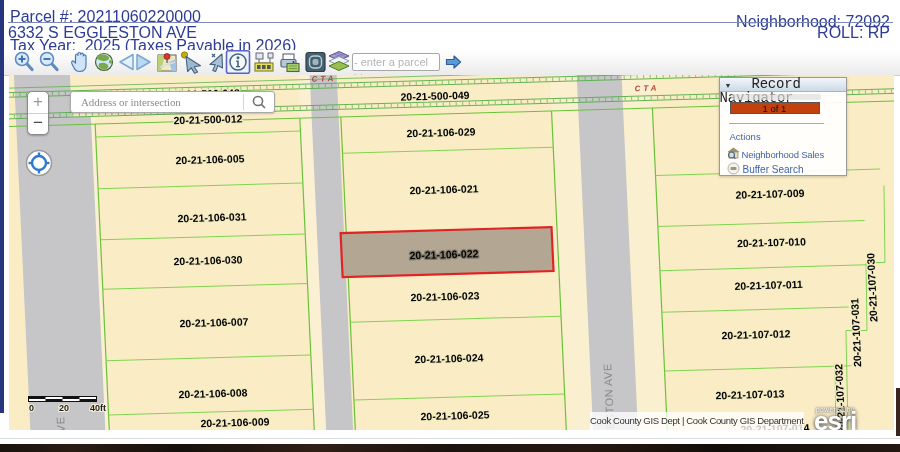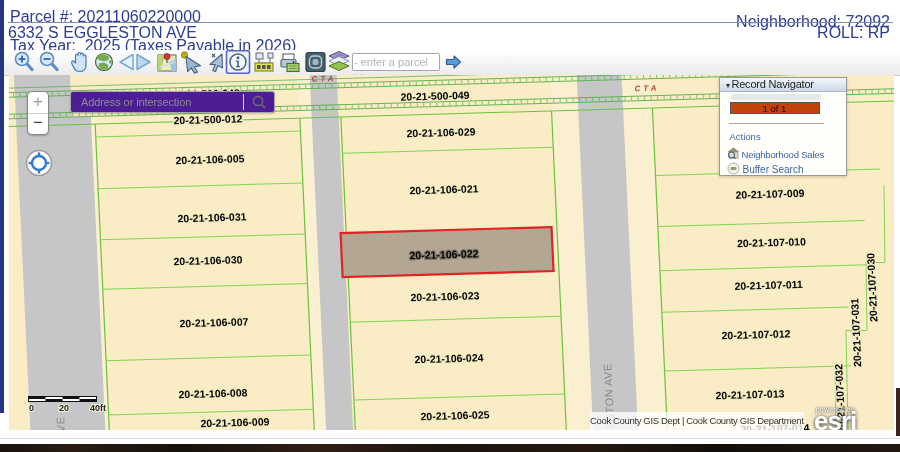--- a/index.html
+++ b/index.html
@@ -240,7 +240,7 @@
 
     <div class="ov" style="left:709.5px;top:2.5px;width:126px;height:97px;background:rgba(255,255,255,0.93);border:1px solid #9a9a9a;box-shadow:0 1px 3px rgba(0,0,0,0.2);font-size:10px;">
       <div style="position:absolute;left:0;top:0;width:100%;height:13px;background:linear-gradient(#f2f6fa,#ccd9e8);border-bottom:1px solid #aab4c0;color:#222;line-height:13px;">
-        <span style="margin-left:5px;font-size:7px;color:#333;">▼</span><span style="margin-left:0;font-size:11px;letter-spacing:-0.2px;">Record Navigator</span>
+        <span style="margin-left:5px;font-size:7px;color:#333;">▼</span><span style="margin-left:20px;font-size:14px;letter-spacing:-0.2px;font-family:Liberation Mono, monospace;">Record Navigator</span>
       </div>
       <div style="position:absolute;left:11px;top:16px;width:90px;height:6px;background:#dedede;border-radius:2px;opacity:0.7;"></div>
       <div style="position:absolute;left:10px;top:24px;width:88px;height:10px;background:#c2410c;border:1px solid #555;text-align:center;line-height:11px;color:#111;font-size:9.5px;">1 of 1</div>

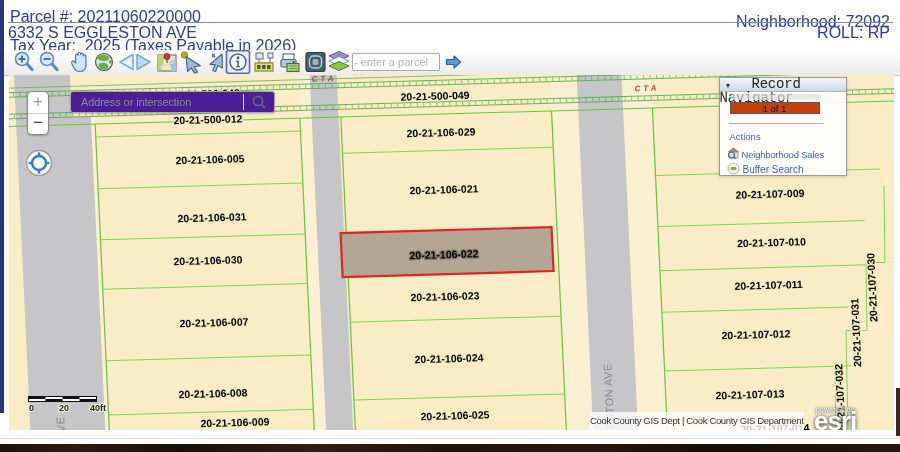--- a/index.html
+++ b/index.html
@@ -229,7 +229,7 @@
       <line x1="20" y1="14" x2="24.5" y2="14" stroke="#2f7ad1" stroke-width="2.4"></line>
     </svg>
 
-    <div class="ov" style="left:61px;top:16.5px;width:203px;height:20px;background:#4c1d95;border:1px solid #a9a9a9;border-radius:3px;box-shadow:0 1px 2px rgba(0,0,0,0.2);">
+    <div class="ov" style="left:61px;top:16.5px;width:203px;height:20px;background:#ffffff;border:1px solid #a9a9a9;border-radius:3px;box-shadow:0 1px 2px rgba(0,0,0,0.2);font-family:Liberation Serif, serif;">
       <div style="position:absolute;left:10px;top:0;height:20px;line-height:20px;font-size:11px;letter-spacing:-0.1px;color:#8c8c8c;">Address or intersection</div>
       <div style="position:absolute;right:30px;top:2px;bottom:2px;width:1px;background:#d5d5d5;"></div>
       <svg style="position:absolute;right:6px;top:2px;" width="18" height="16" viewBox="0 0 18 16">

